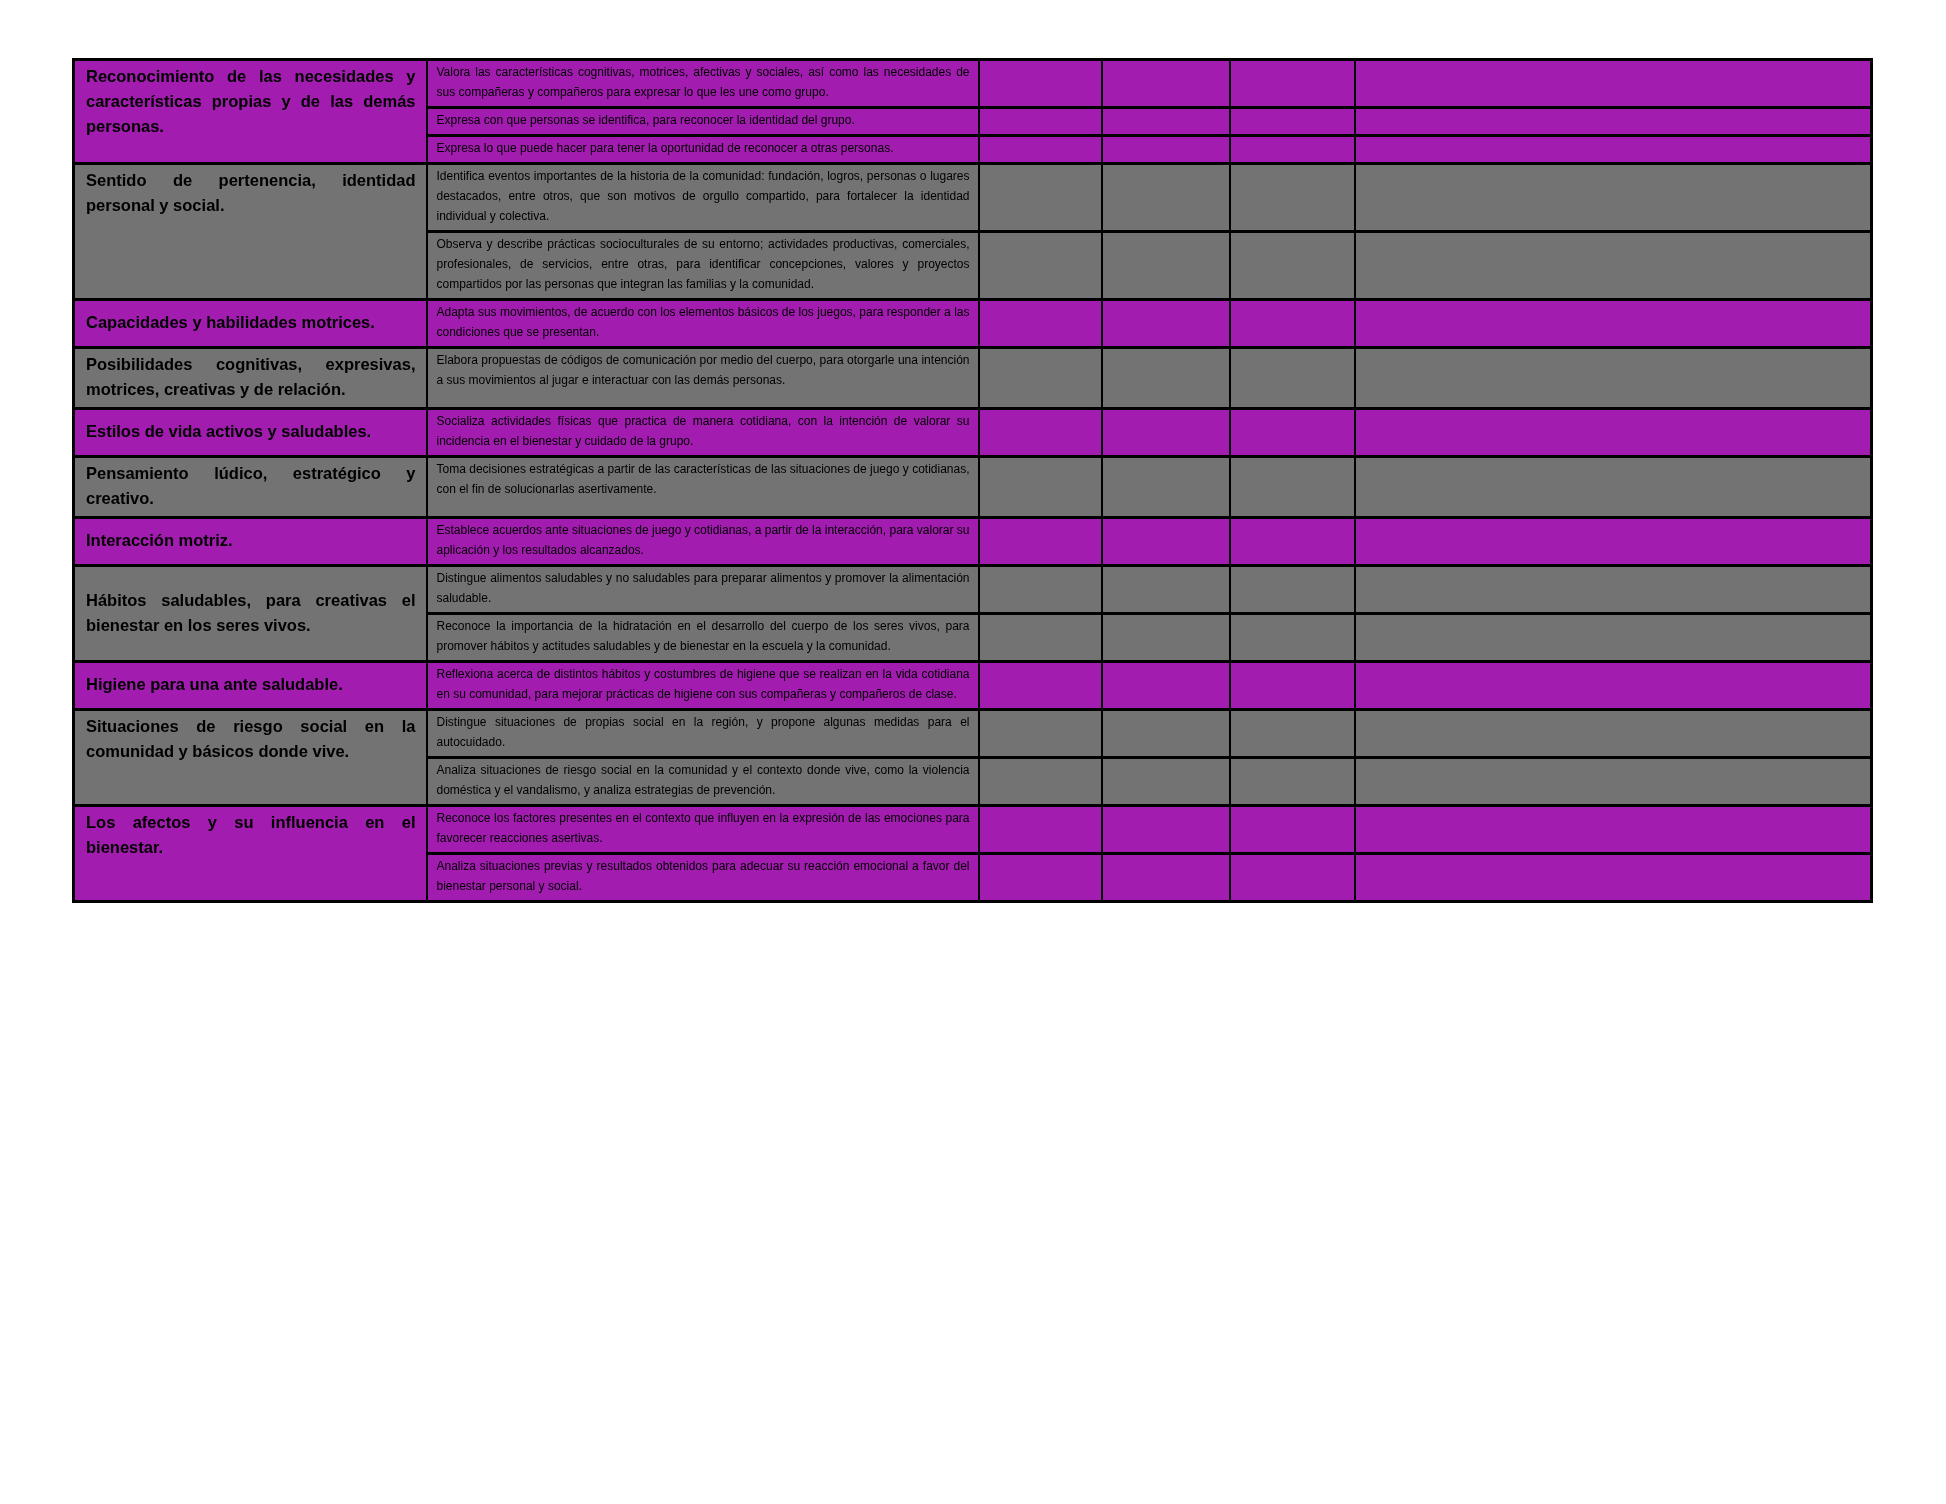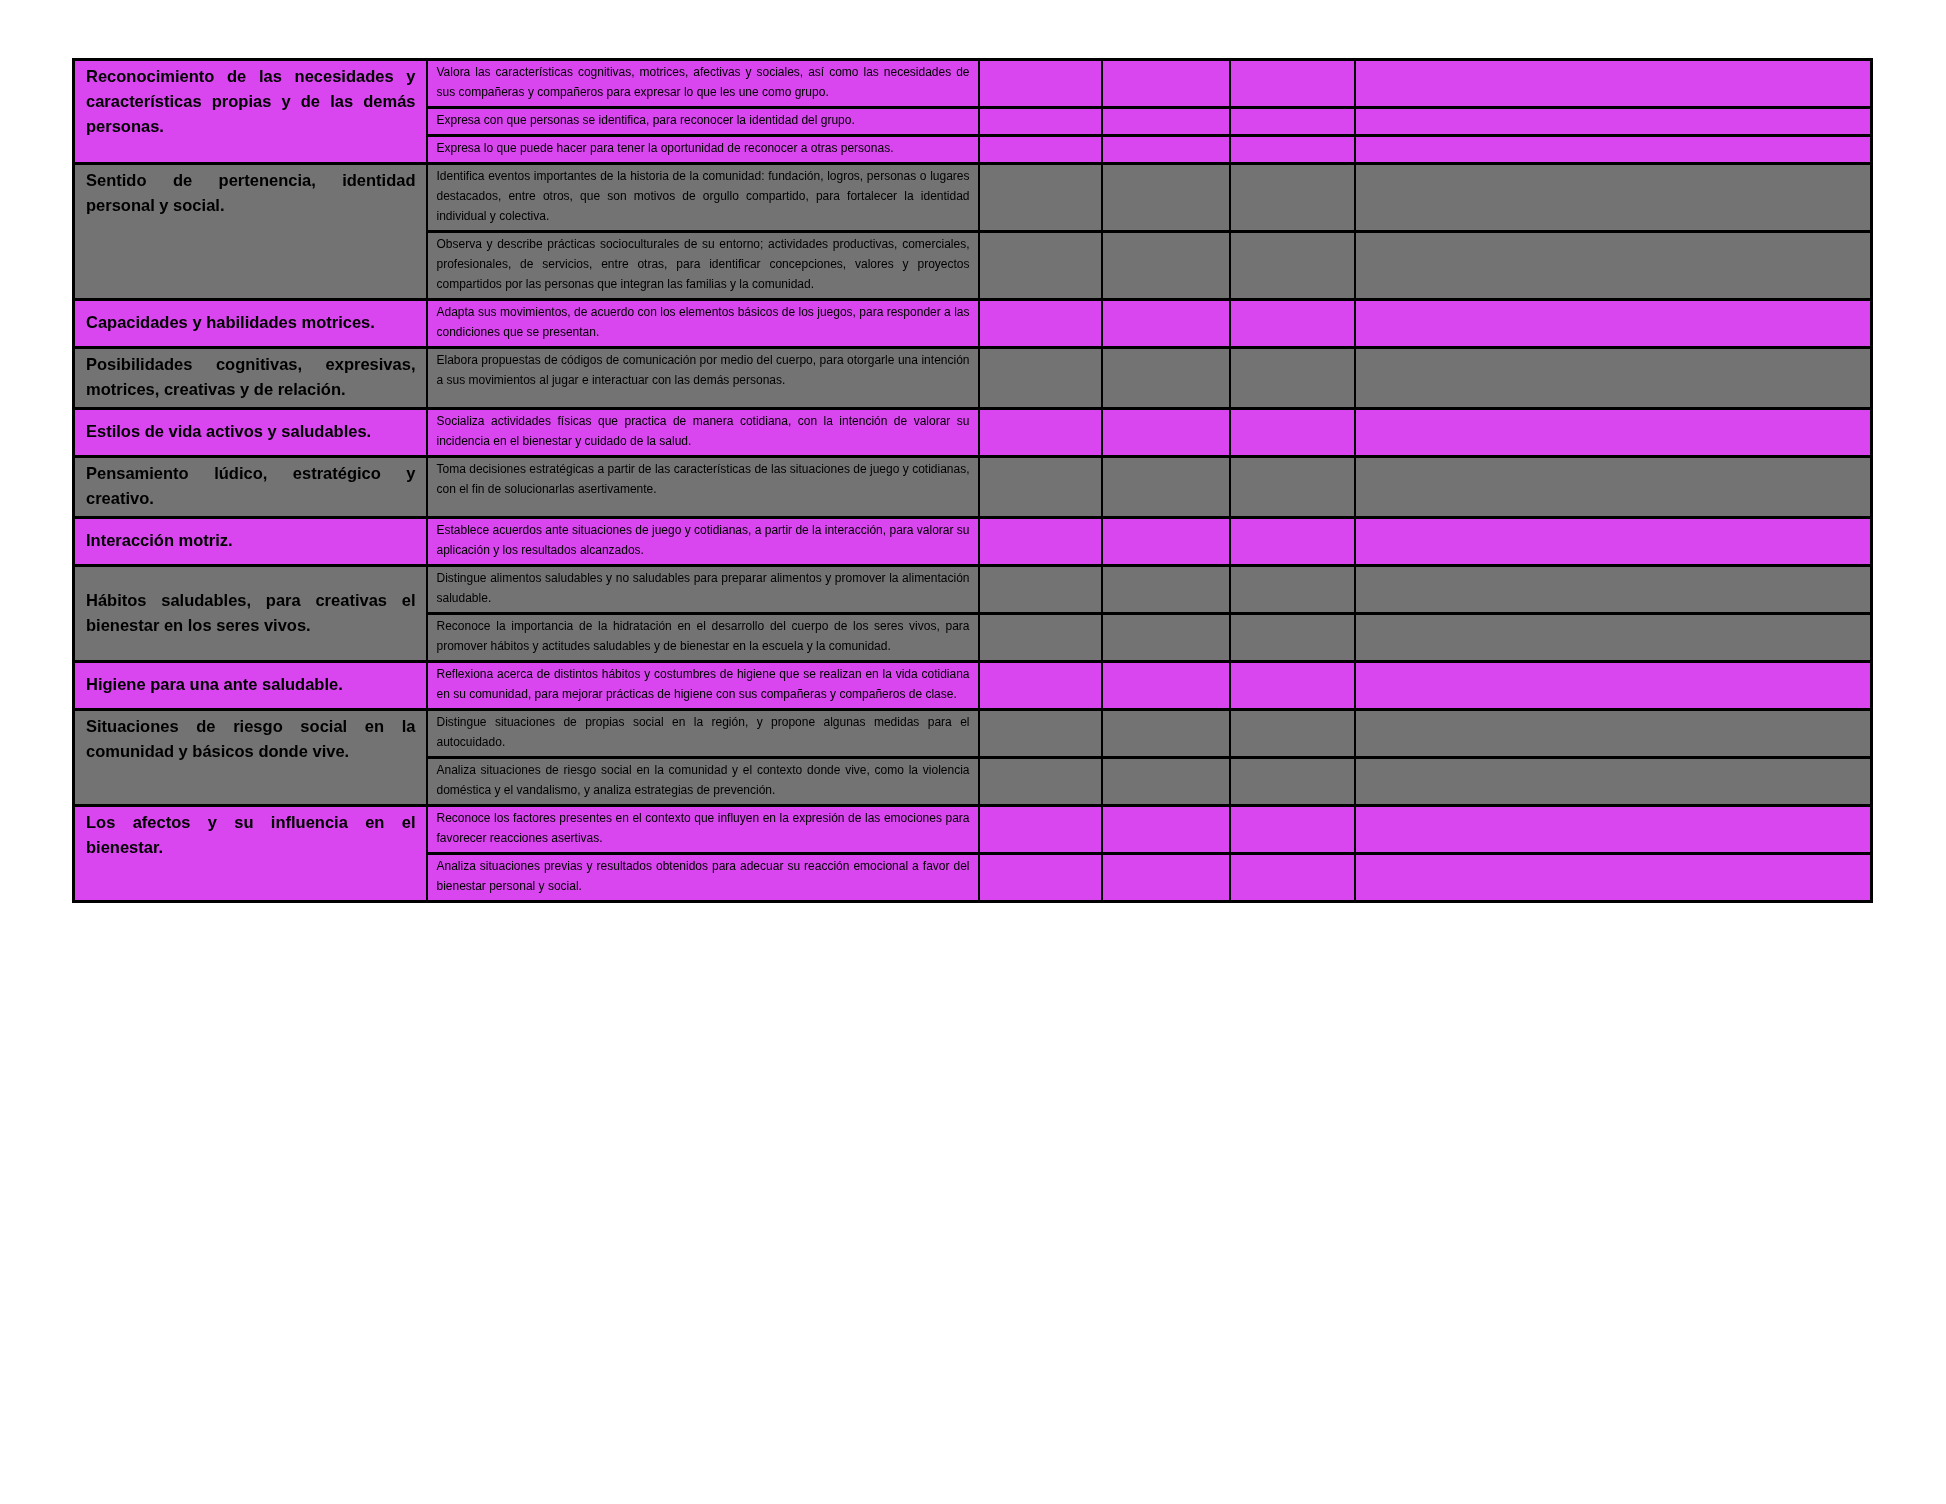--- a/index.html
+++ b/index.html
@@ -34,7 +34,7 @@
     box-sizing: border-box;
     overflow: hidden;
   }
-  tr.pink td { background: #d946ef; }
+  tr.pink td { background: #a21caf; }
   tr.white td { background: #737373; }
   td.cat {
     font-weight: bold;

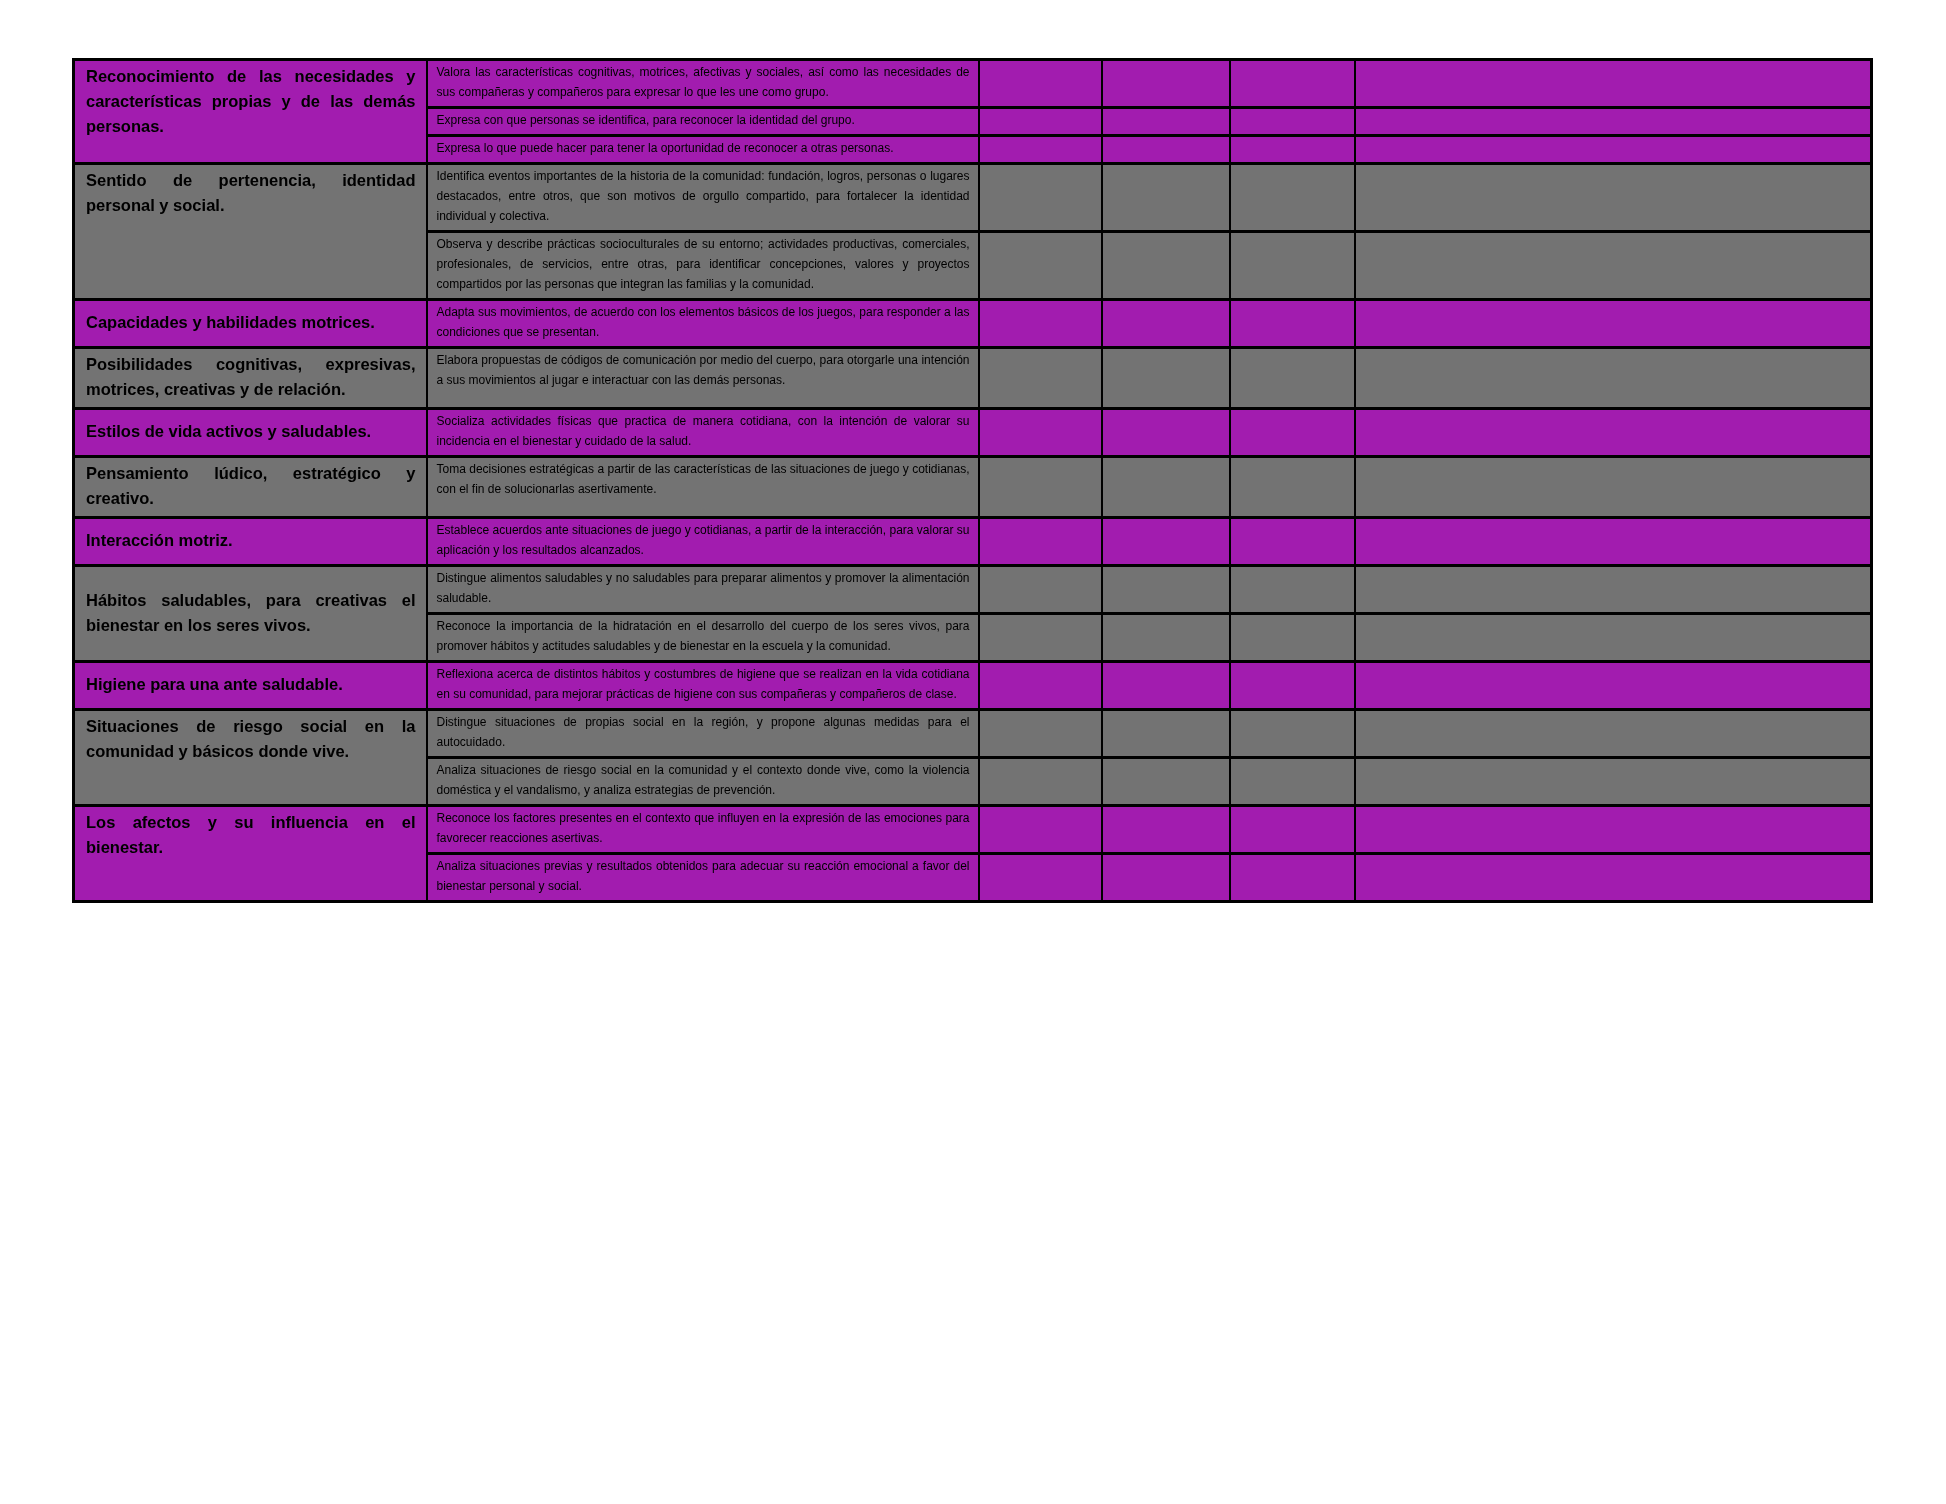--- a/index.html
+++ b/index.html
@@ -125,7 +125,7 @@
         </tr>
         <tr class="pink">
           <td class="cat" rowspan="1">Estilos de vida activos y saludables.</td>
-          <td class="desc">Socializa actividades físicas que practica de manera cotidiana, con la intención de valorar su incidencia en el bienestar y cuidado de la salud.</td>
+          <td class="desc">Socializa actividades físicas que practica de manera cotidiana, con la intención de valorar su incidencia en el bienestar y cuidado de la grupo.</td>
           <td class="empty"></td>
           <td class="empty"></td>
           <td class="empty"></td>

